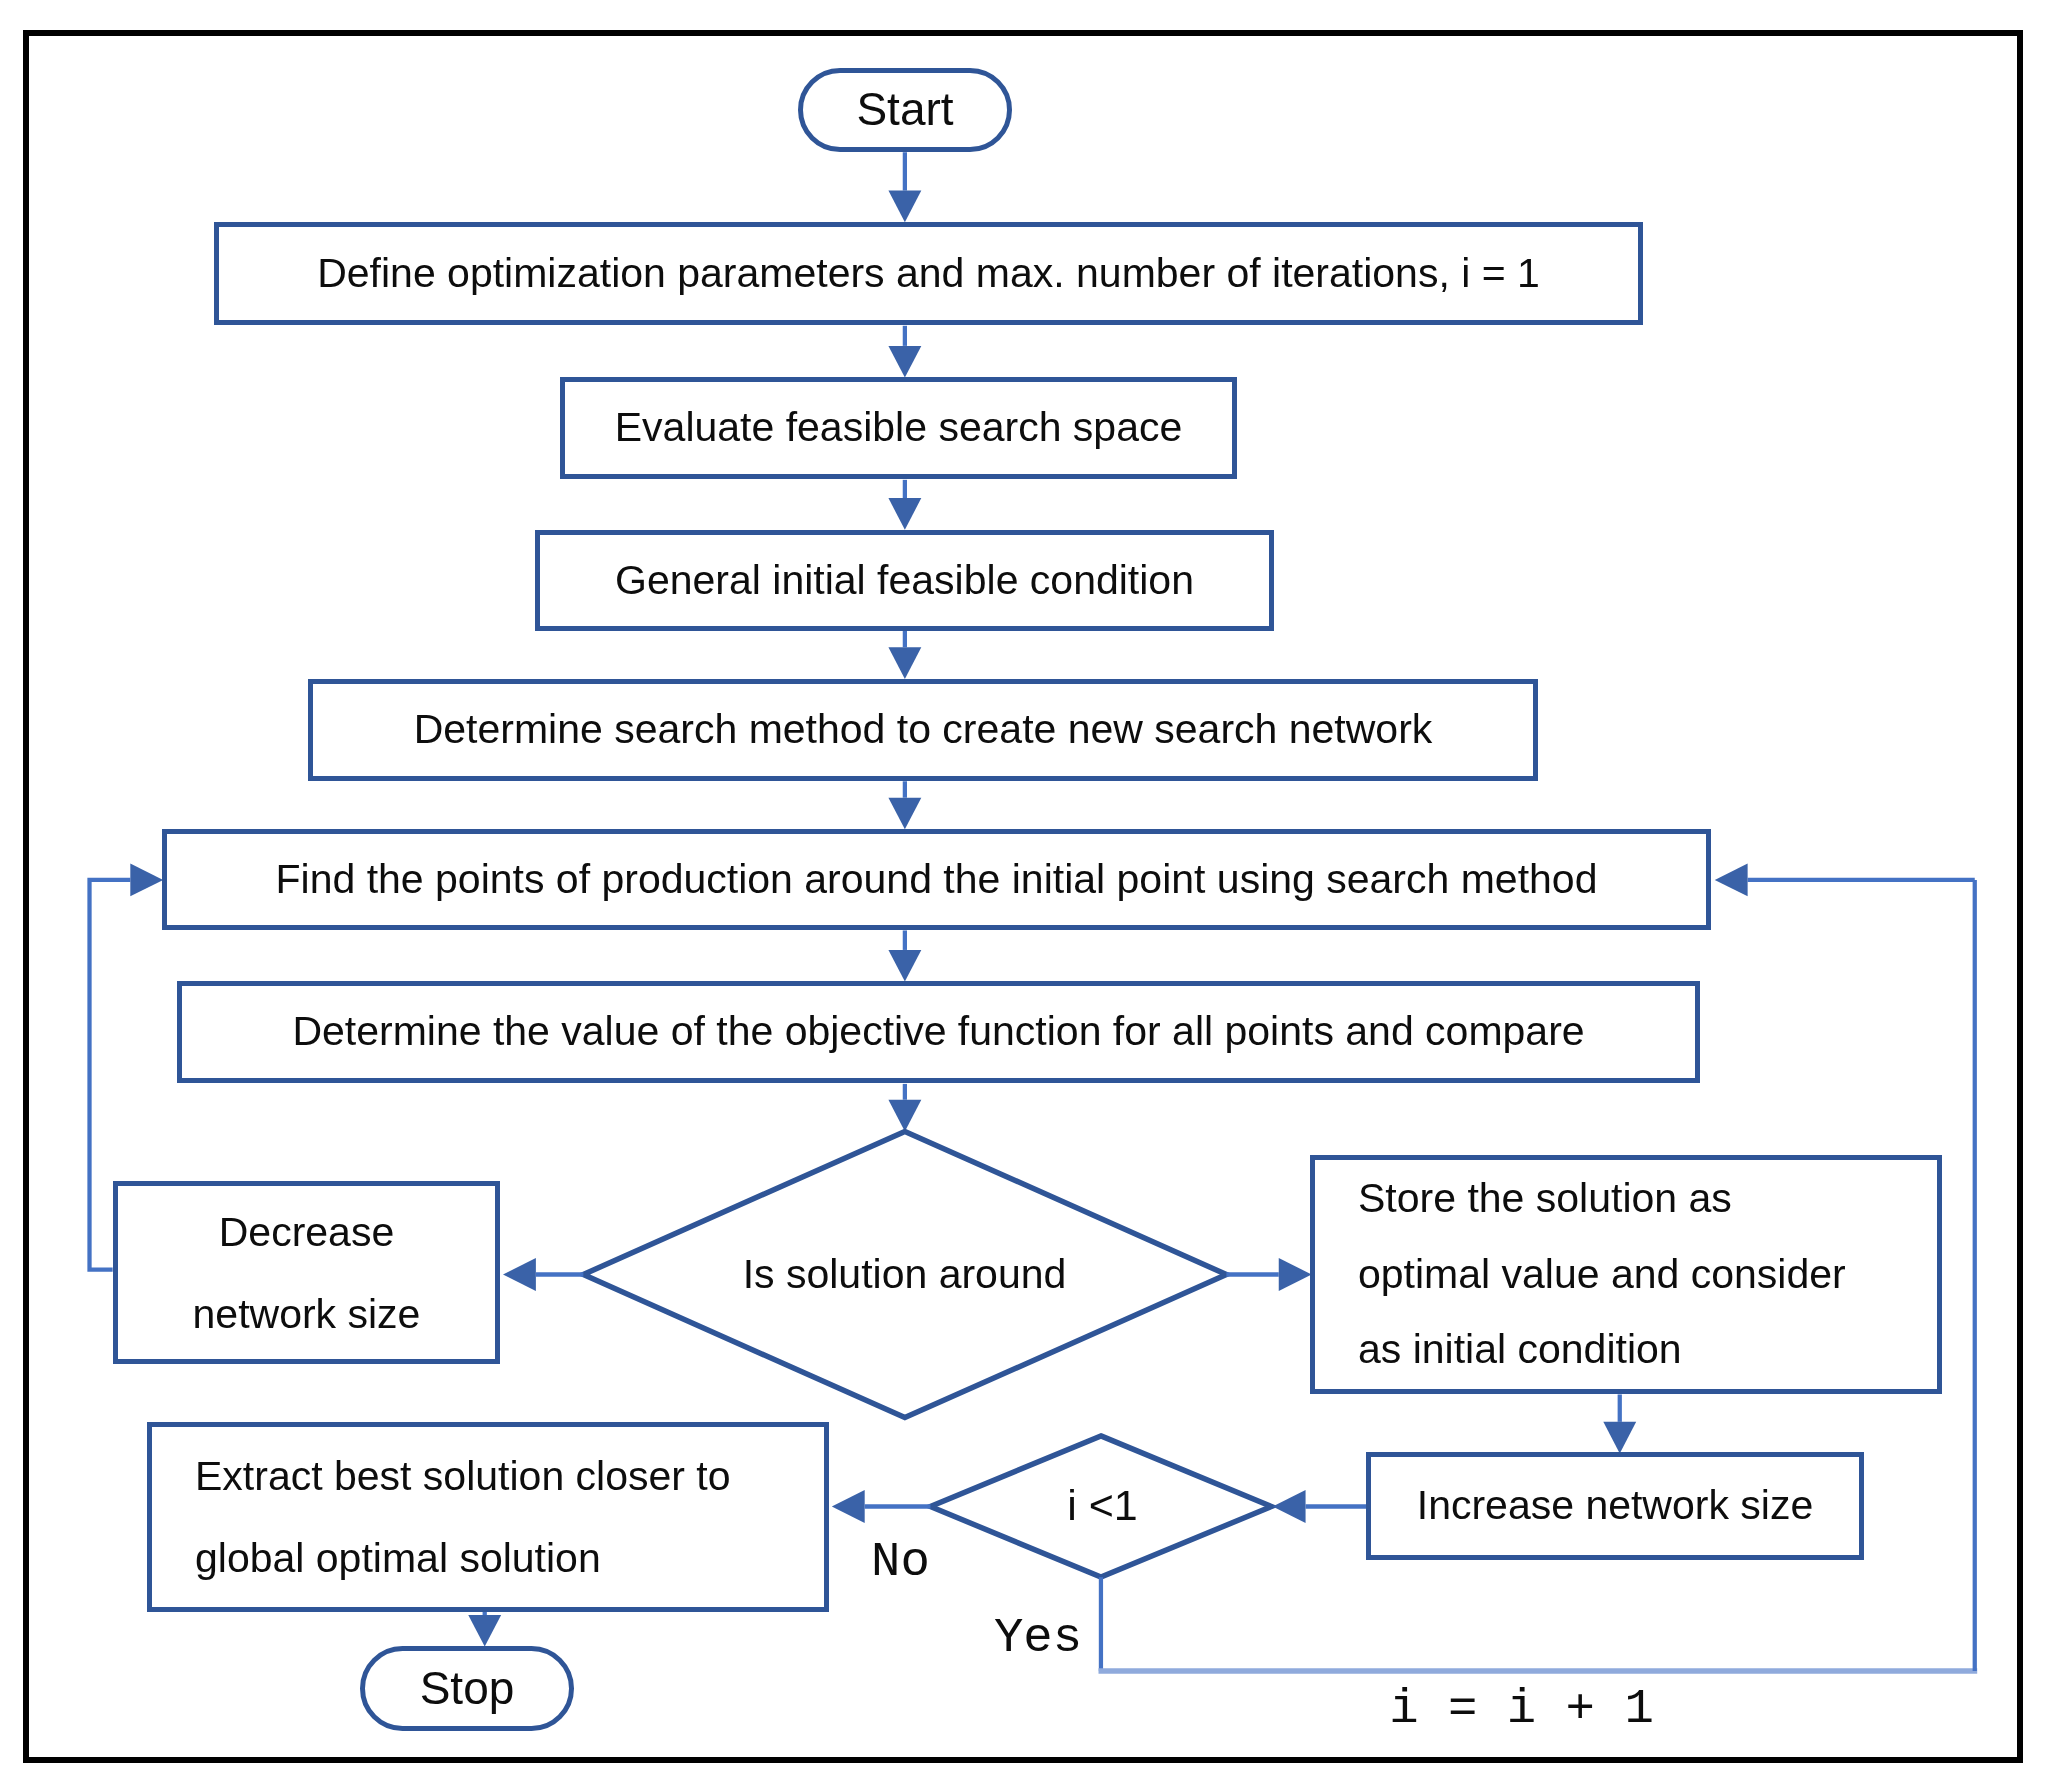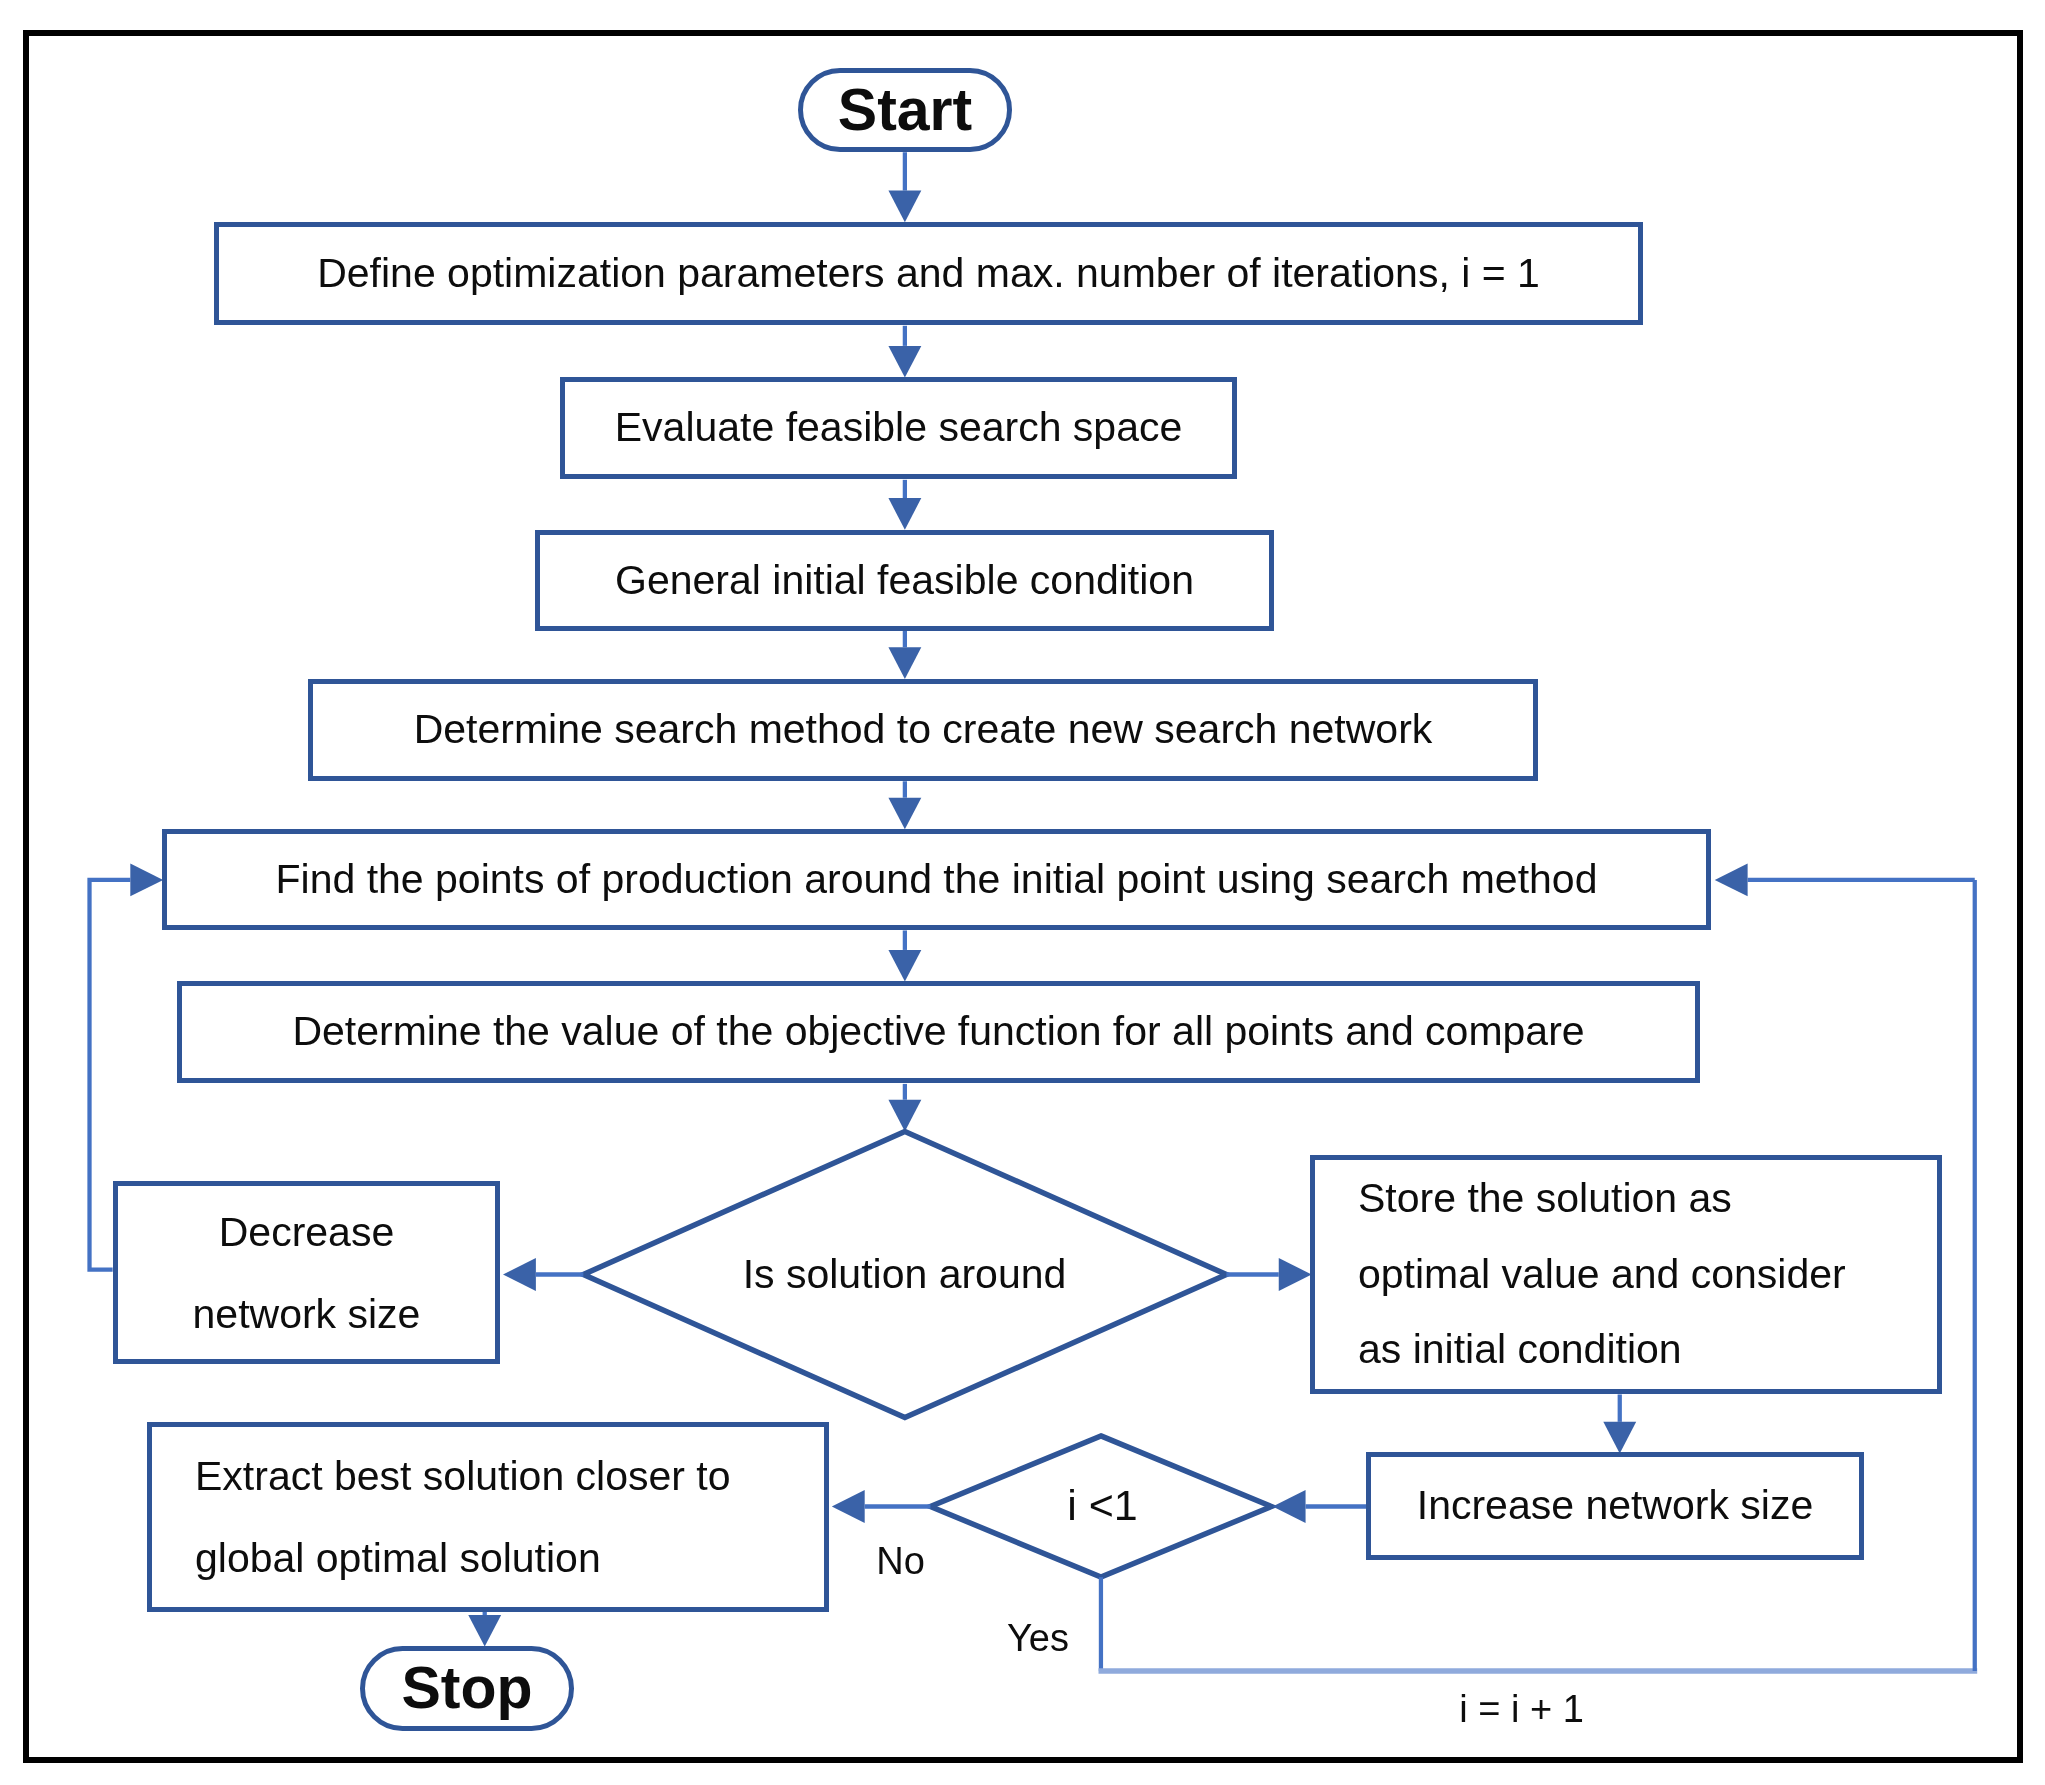--- a/index.html
+++ b/index.html
@@ -18,7 +18,7 @@
         display:flex;align-items:center;justify-content:center;
         text-align:center;font-size:41px;color:var(--text,#0d0d0d);
         white-space:nowrap;line-height:1.2;}
-  .terminator{border-radius:44px;font-weight:bold;font-size:59px;}
+  .terminator{border-radius:44px;font-weight:normal;font-size:46px;}
   .multiline span{display:block;}
   .lh-wide span{line-height:2.0;}
   .lh-mid span{line-height:1.85;}

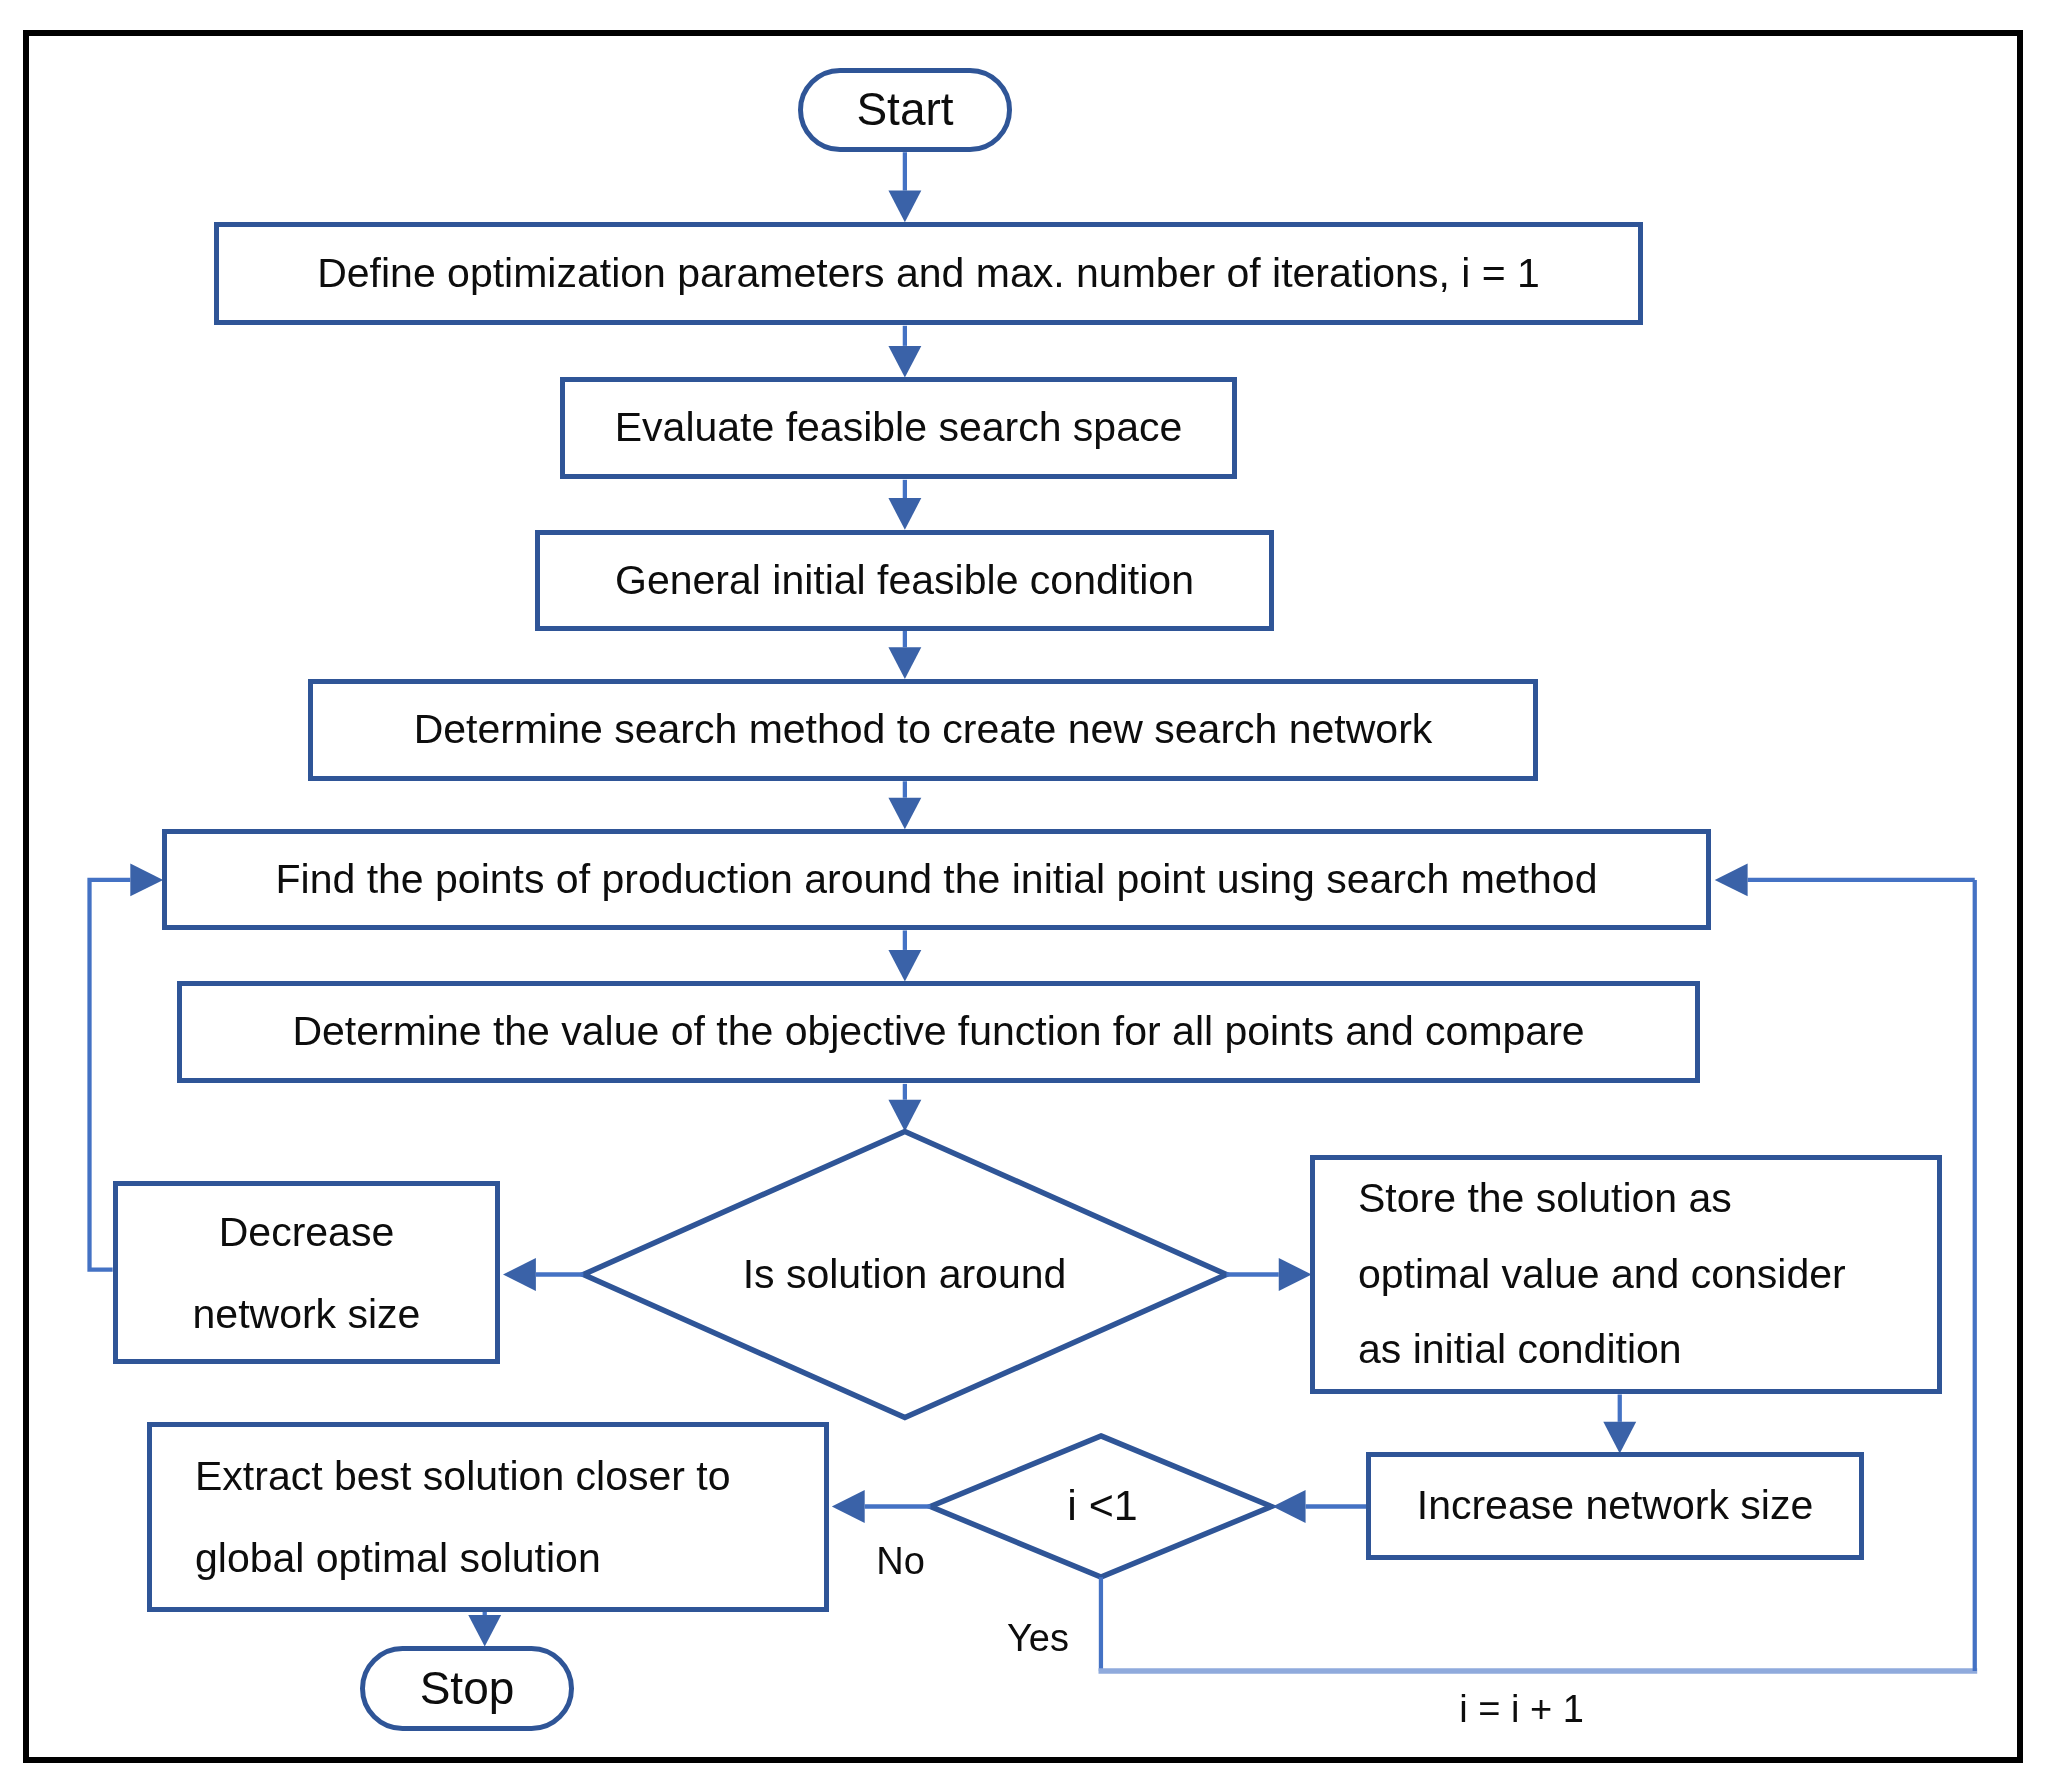--- a/index.html
+++ b/index.html
@@ -27,7 +27,7 @@
         text-align:center;font-size:41px;color:var(--text,#0d0d0d);white-space:nowrap;background:transparent;}
   .diamond-text span{display:block;line-height:1.85;}
   .edge-label{position:absolute;display:flex;align-items:center;justify-content:center;
-        font-size:38px;color:var(--text,#0d0d0d);background:transparent;white-space:nowrap;}
+        font-size:49px;color:var(--text,#0d0d0d);background:transparent;white-space:nowrap;font-family:Liberation Mono, monospace;}
 </style>
 </head>
 <body>

